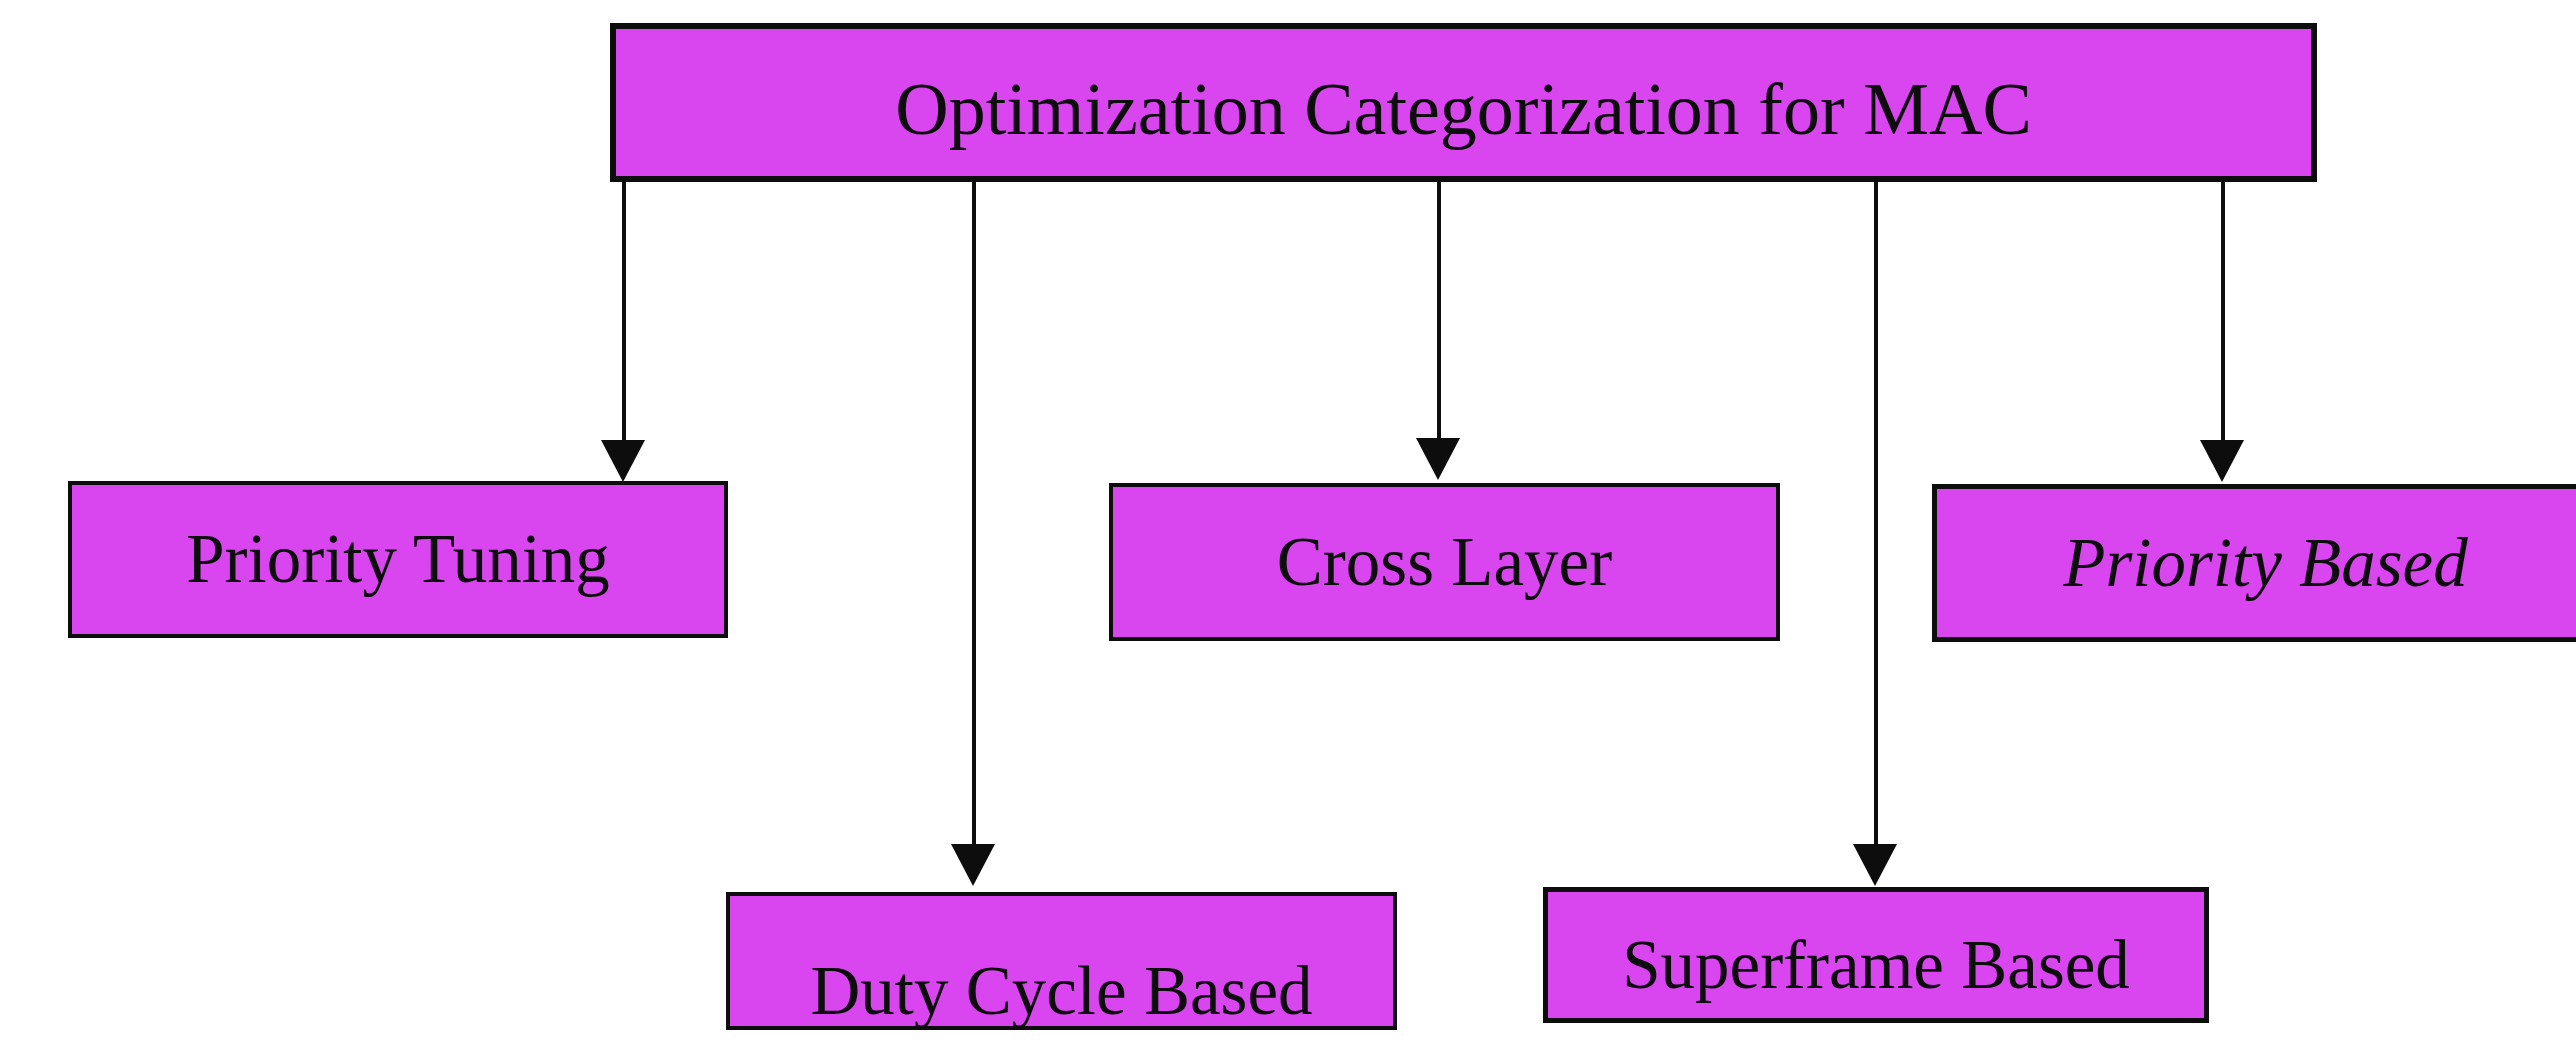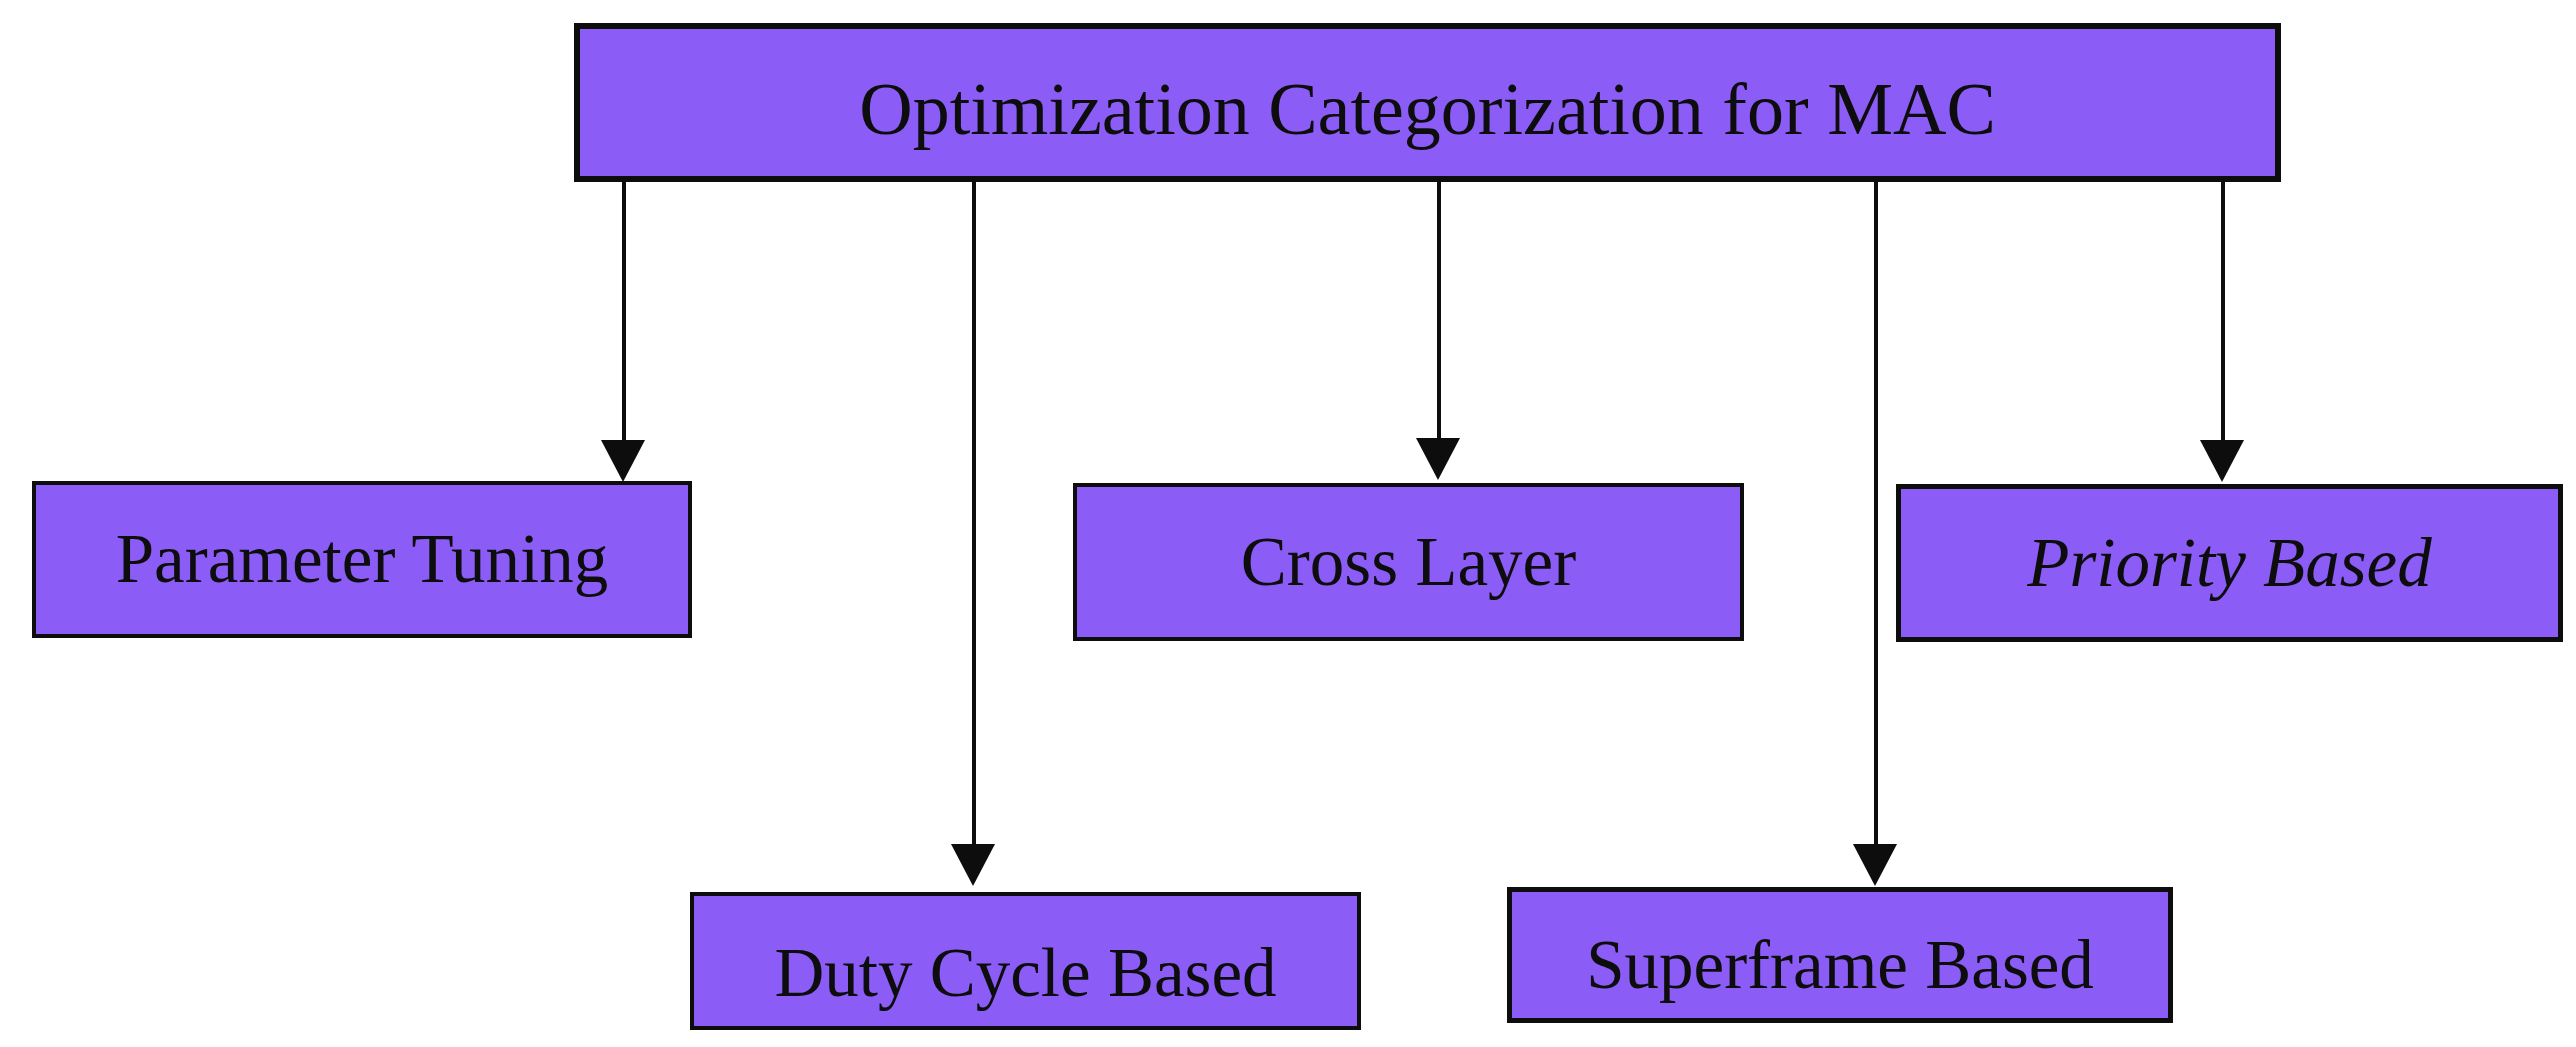--- a/index.html
+++ b/index.html
@@ -18,7 +18,7 @@
   }
   .box {
     position: absolute;
-    background: #8b5cf6;
+    background: #d946ef;
     border: 4.8px solid #0d0d0d;
     box-sizing: border-box;
     display: flex;
@@ -28,6 +28,7 @@
     font-size: 69px;
     line-height: 1;
     white-space: nowrap;
+    margin-left: 36px;
   }
   .box.root {
     left: 574px; top: 22.6px; width: 1707px; height: 159px;

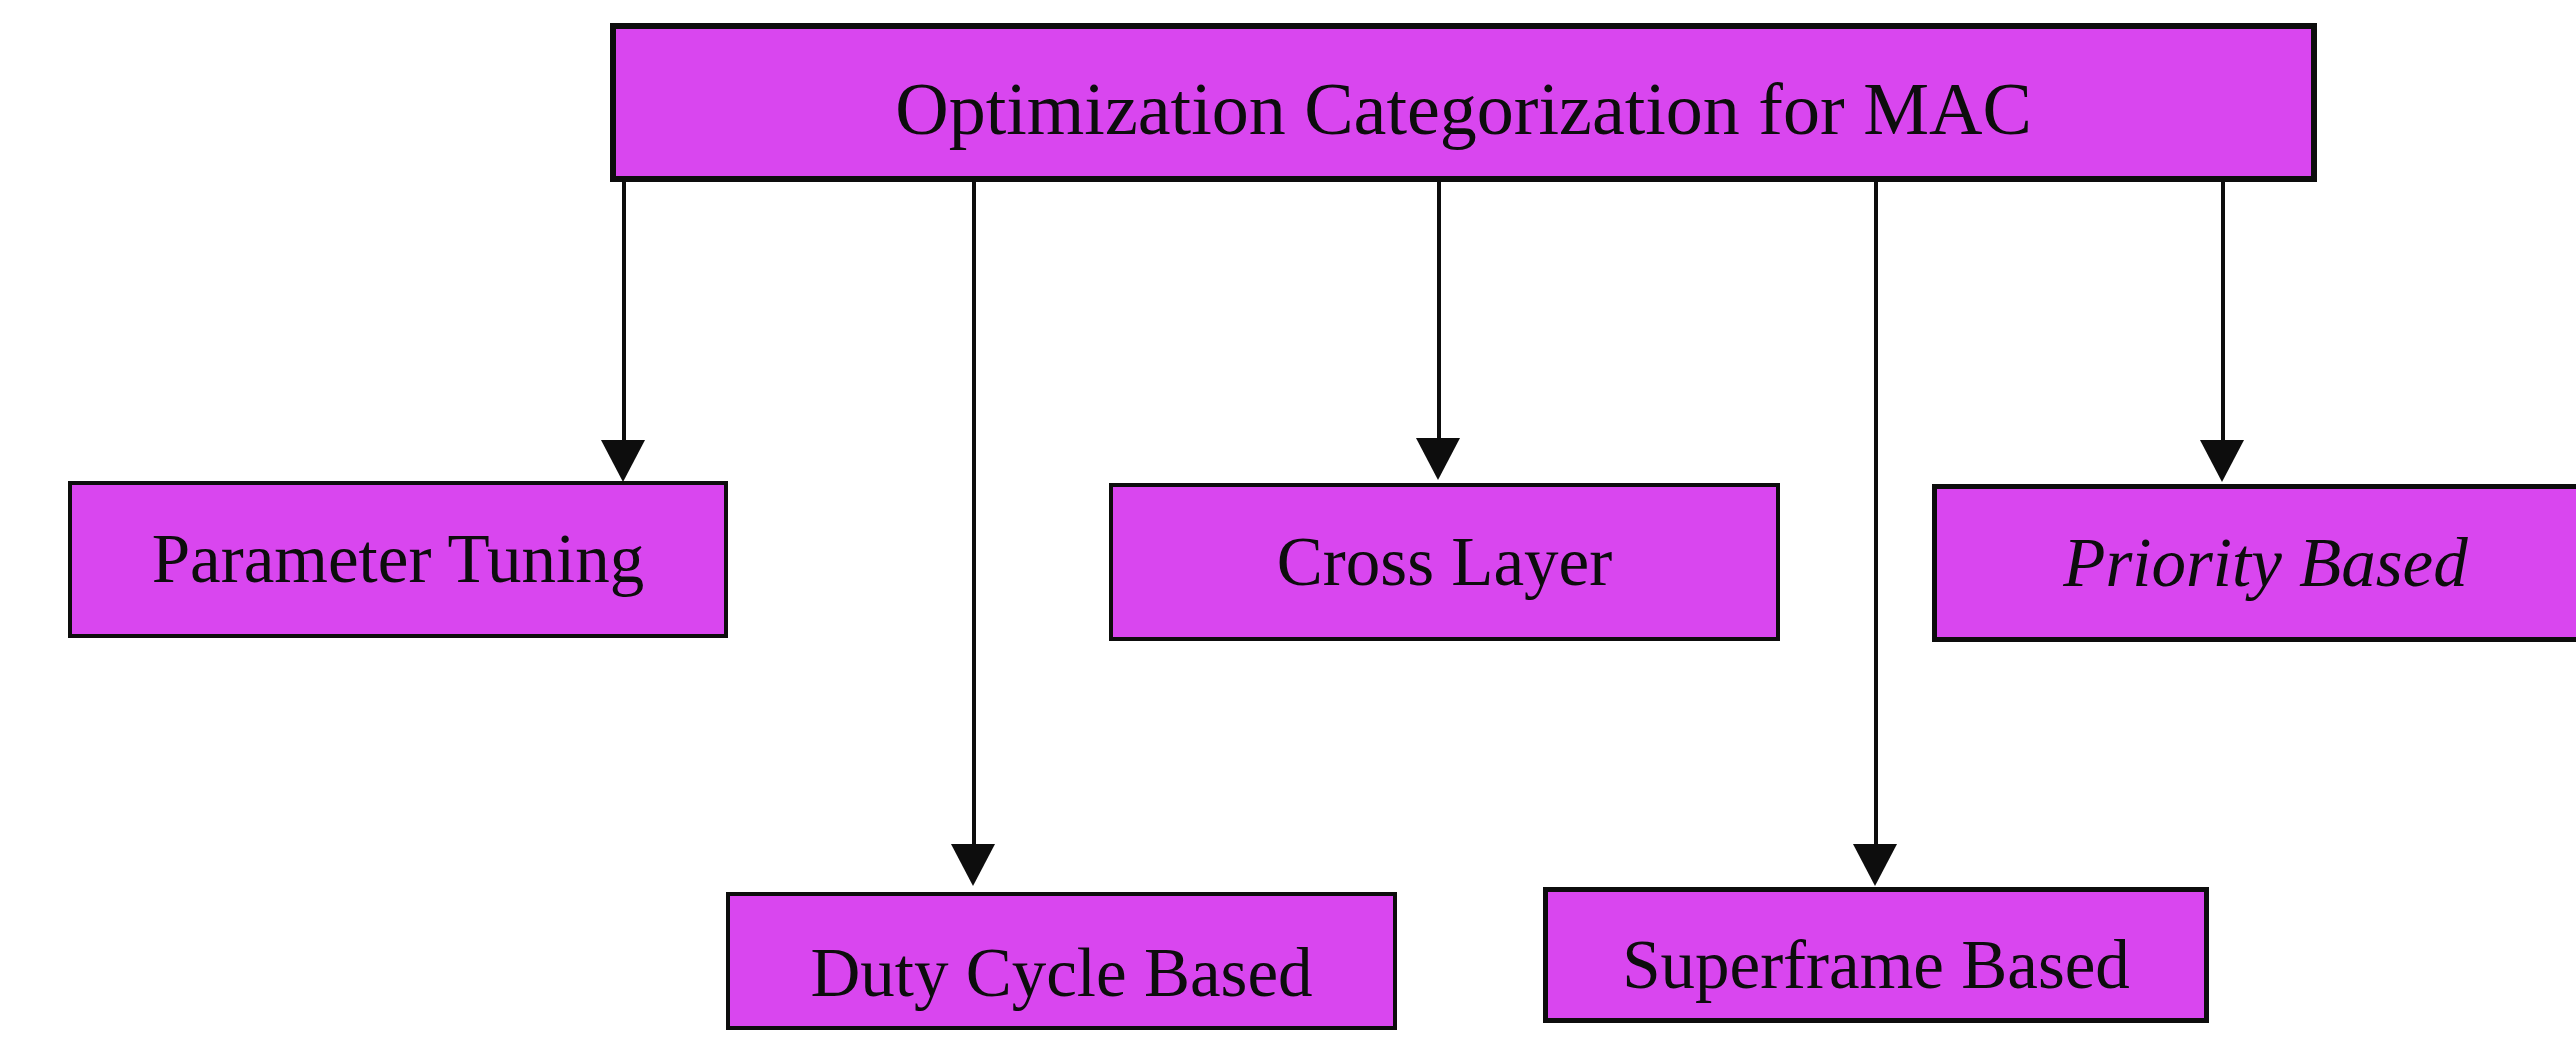--- a/index.html
+++ b/index.html
@@ -81,7 +81,7 @@
   </div>
 
   <div class="box parameter">
-    <span>Parameter Tuning</span>
+    <span>Priority Tuning</span>
   </div>
 
   <div class="box duty">

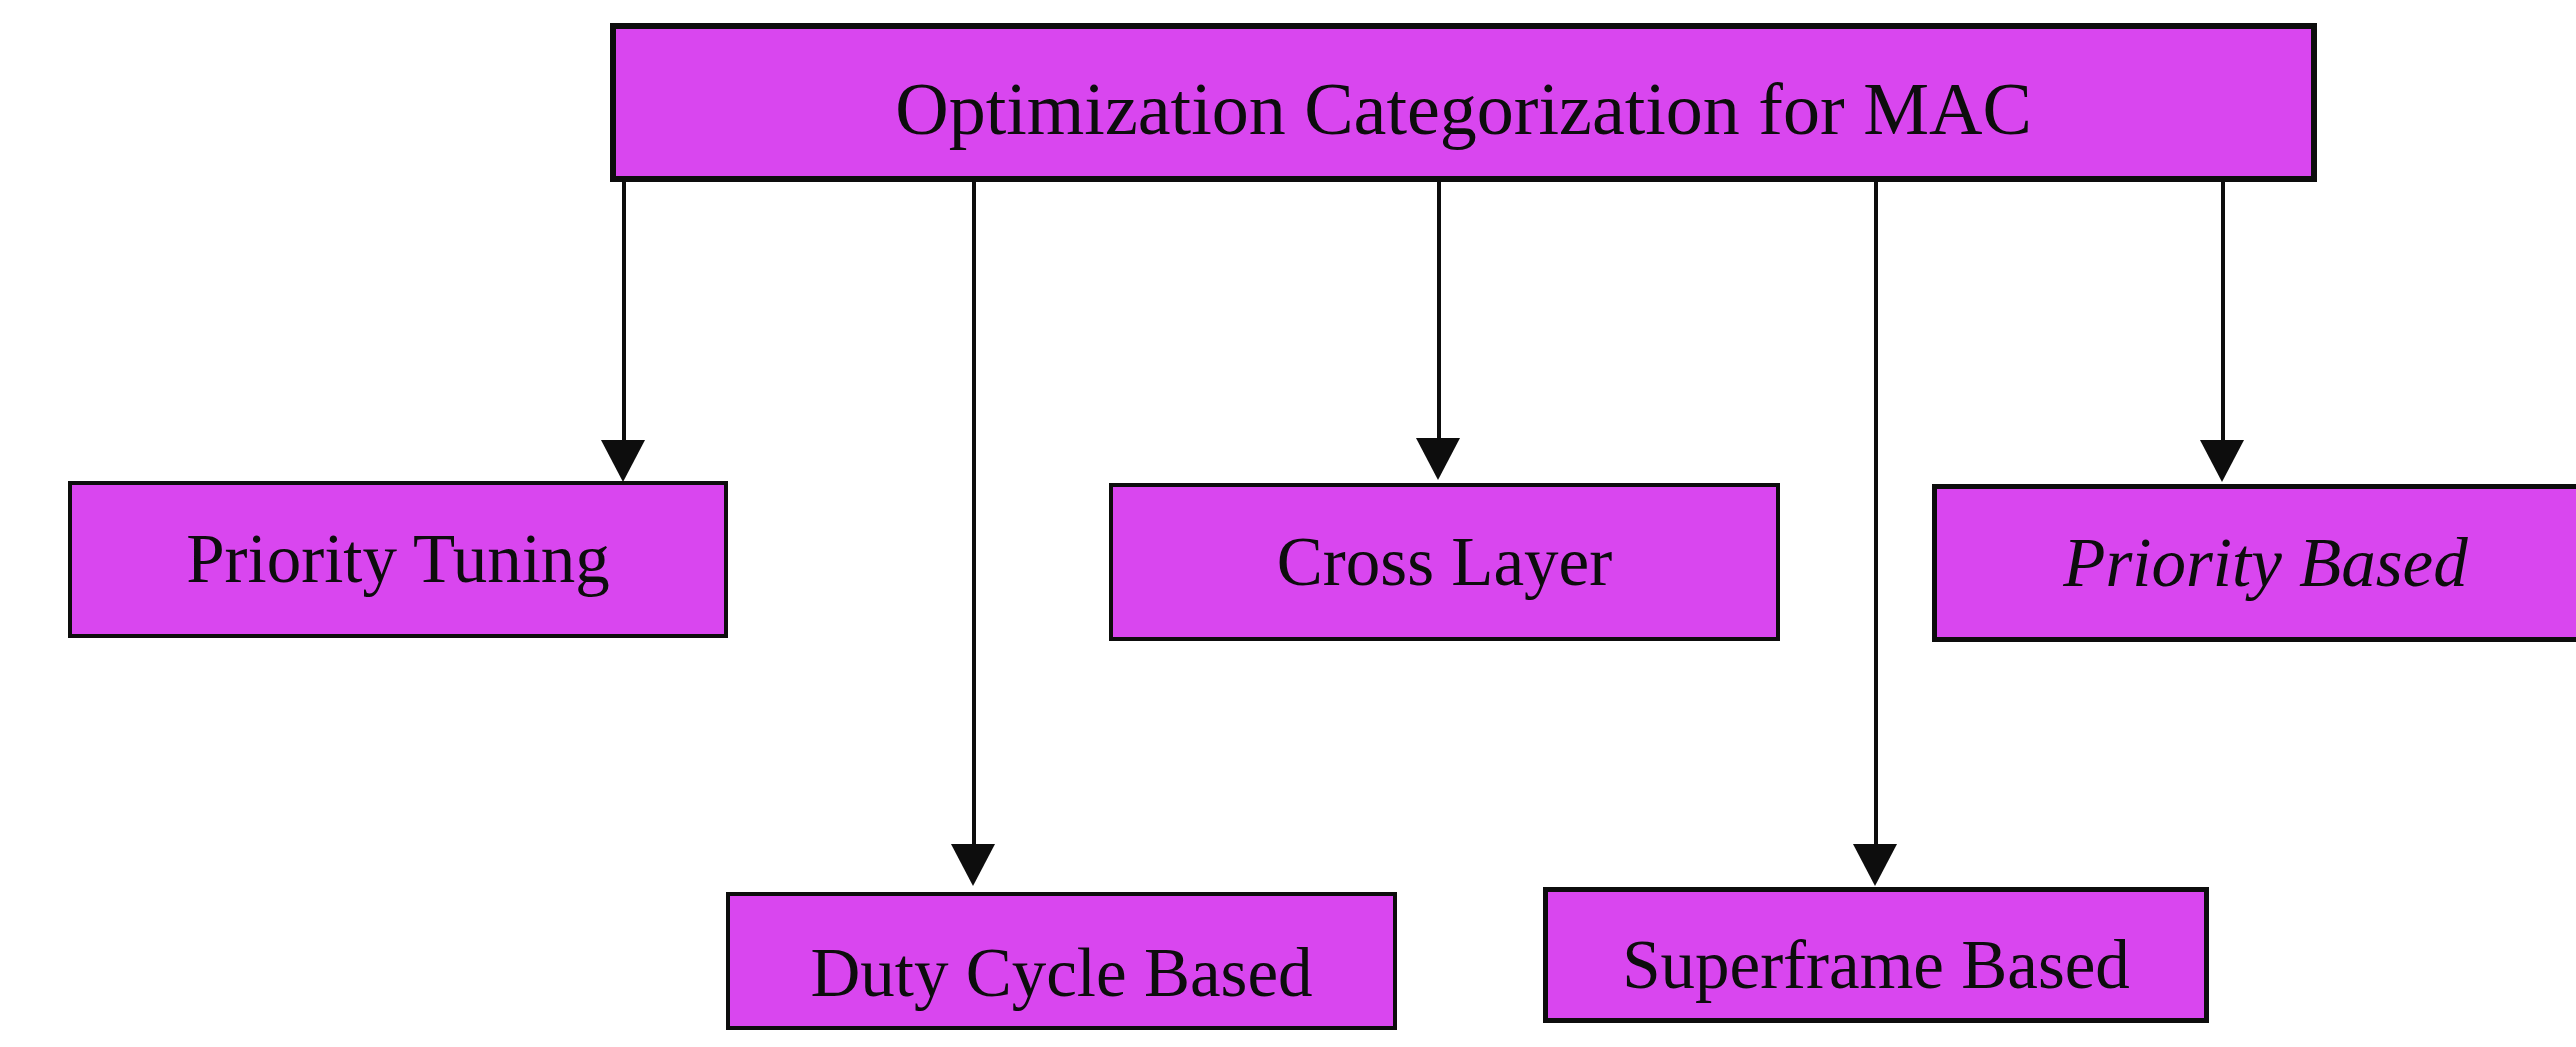--- a/index.html
+++ b/index.html
@@ -39,7 +39,7 @@
   .box.parameter { left: 32px;   top: 481px;  width: 660px; height: 157px; }
   .box.cross     { left: 1073px; top: 483px;  width: 671px; height: 158px; }
   .box.priority  { left: 1896px; top: 484px;  width: 667px; height: 158px; border-width: 5.6px; font-style: italic; }
-  .box.duty      { left: 690px;  top: 892px; width: 671px; height: 138px; padding-top: 24px; }
+  .box.duty      { left: 690px;  top: 892px; width: 671px; height: 138px; padding-top: 24px; align-items: flex-end; }
   .box.superframe{ left: 1507px; top: 887px; width: 666px; height: 136px; border-width: 5.6px; padding-top: 21px; }
 
   .arrow-line {

